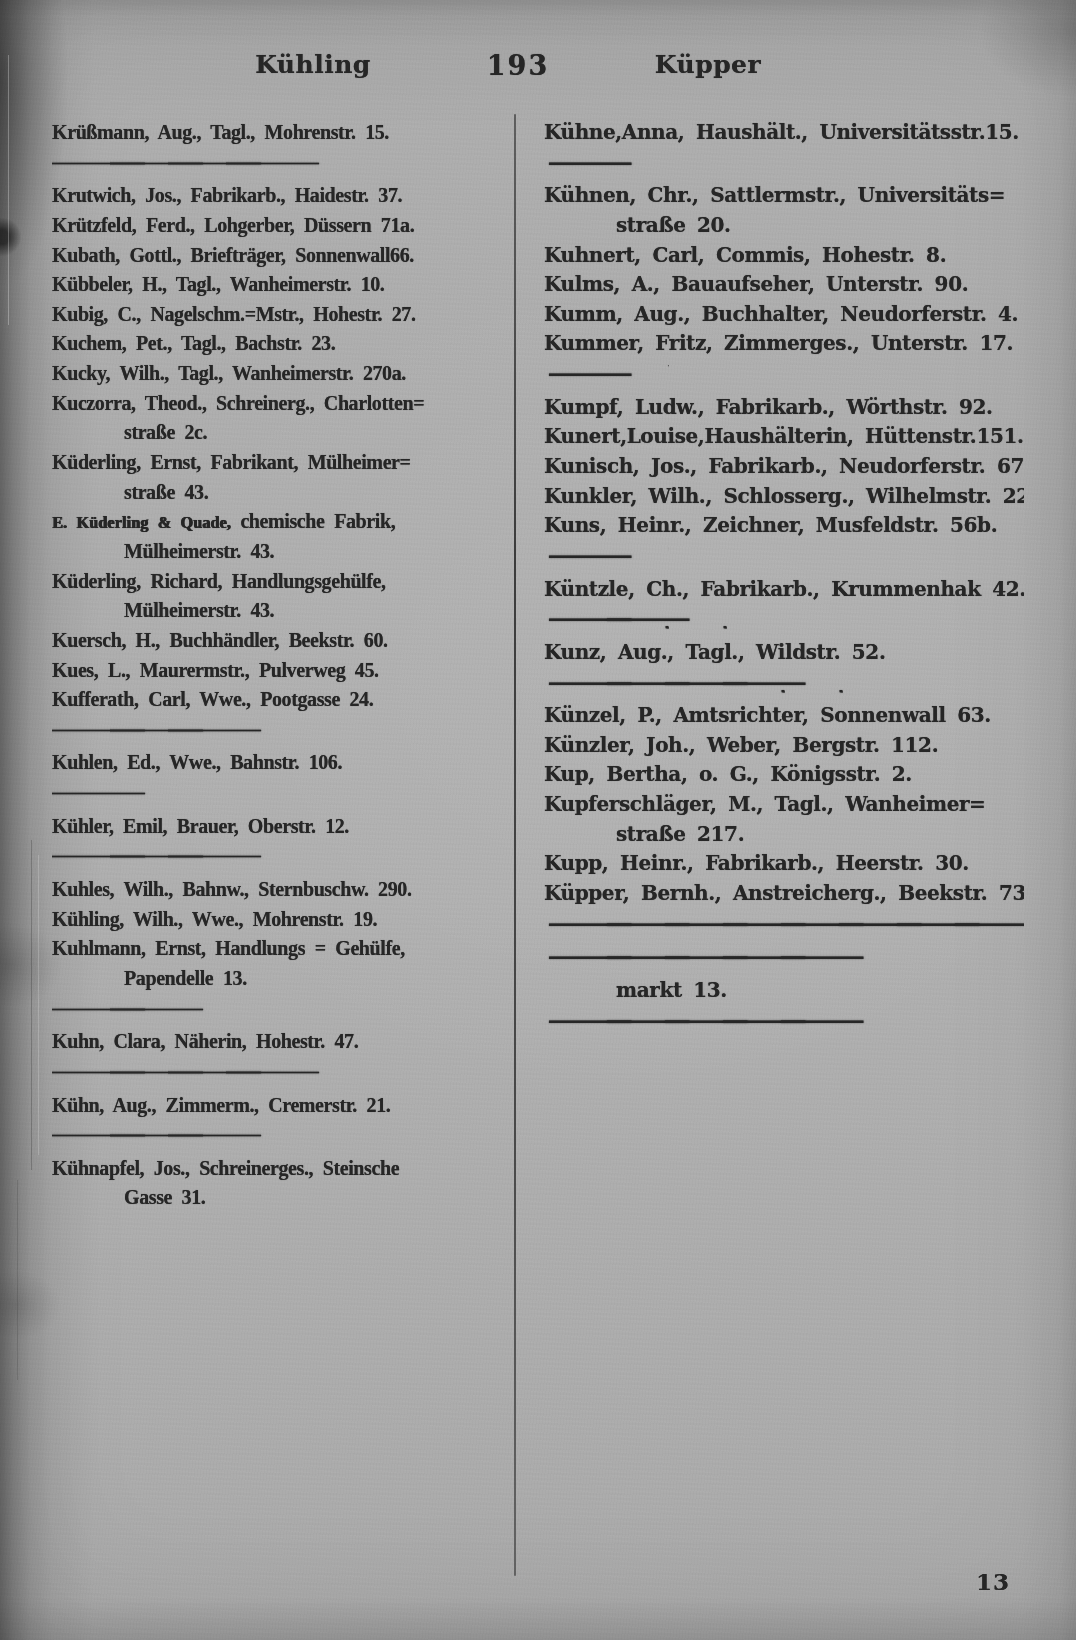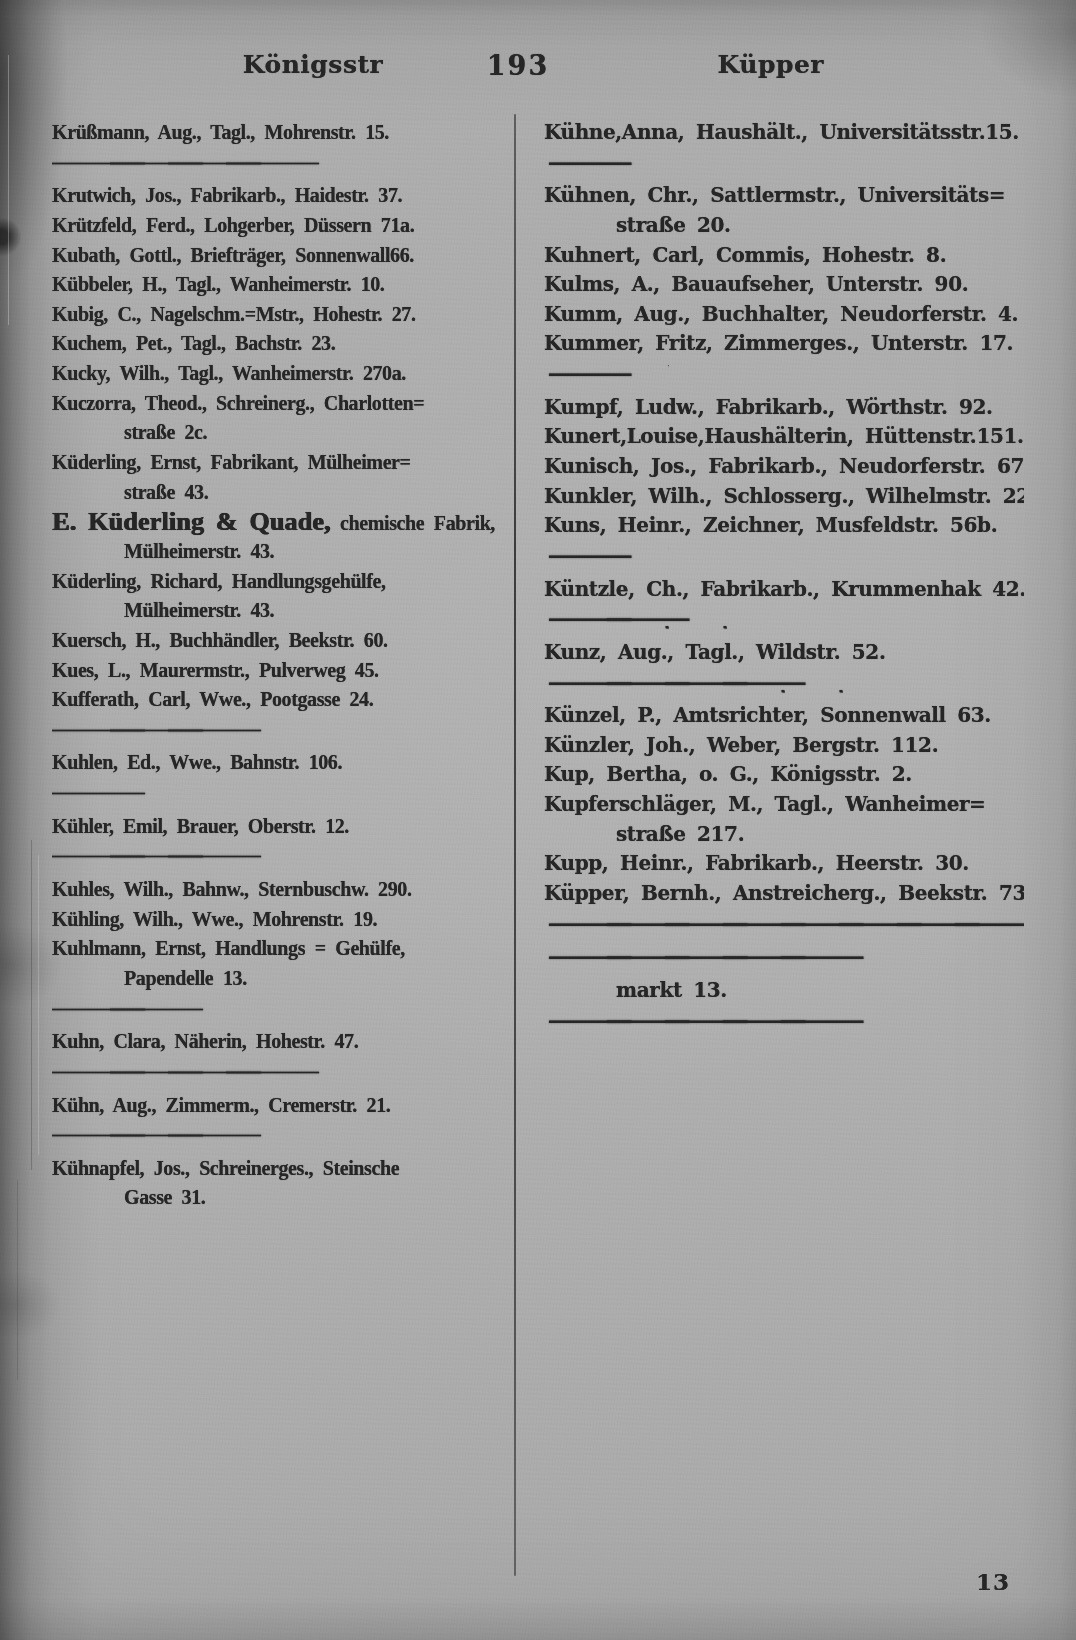--- a/index.html
+++ b/index.html
@@ -81,7 +81,7 @@
   <div class="scratch s3"></div>
   <div class="scratch s4"></div>
 
-  <div class="hdr hdr-left">Königsstr</div>
+  <div class="hdr hdr-left">Kühling</div>
   <div class="hdr hdr-num">193</div>
   <div class="hdr hdr-right">Küpper</div>
 

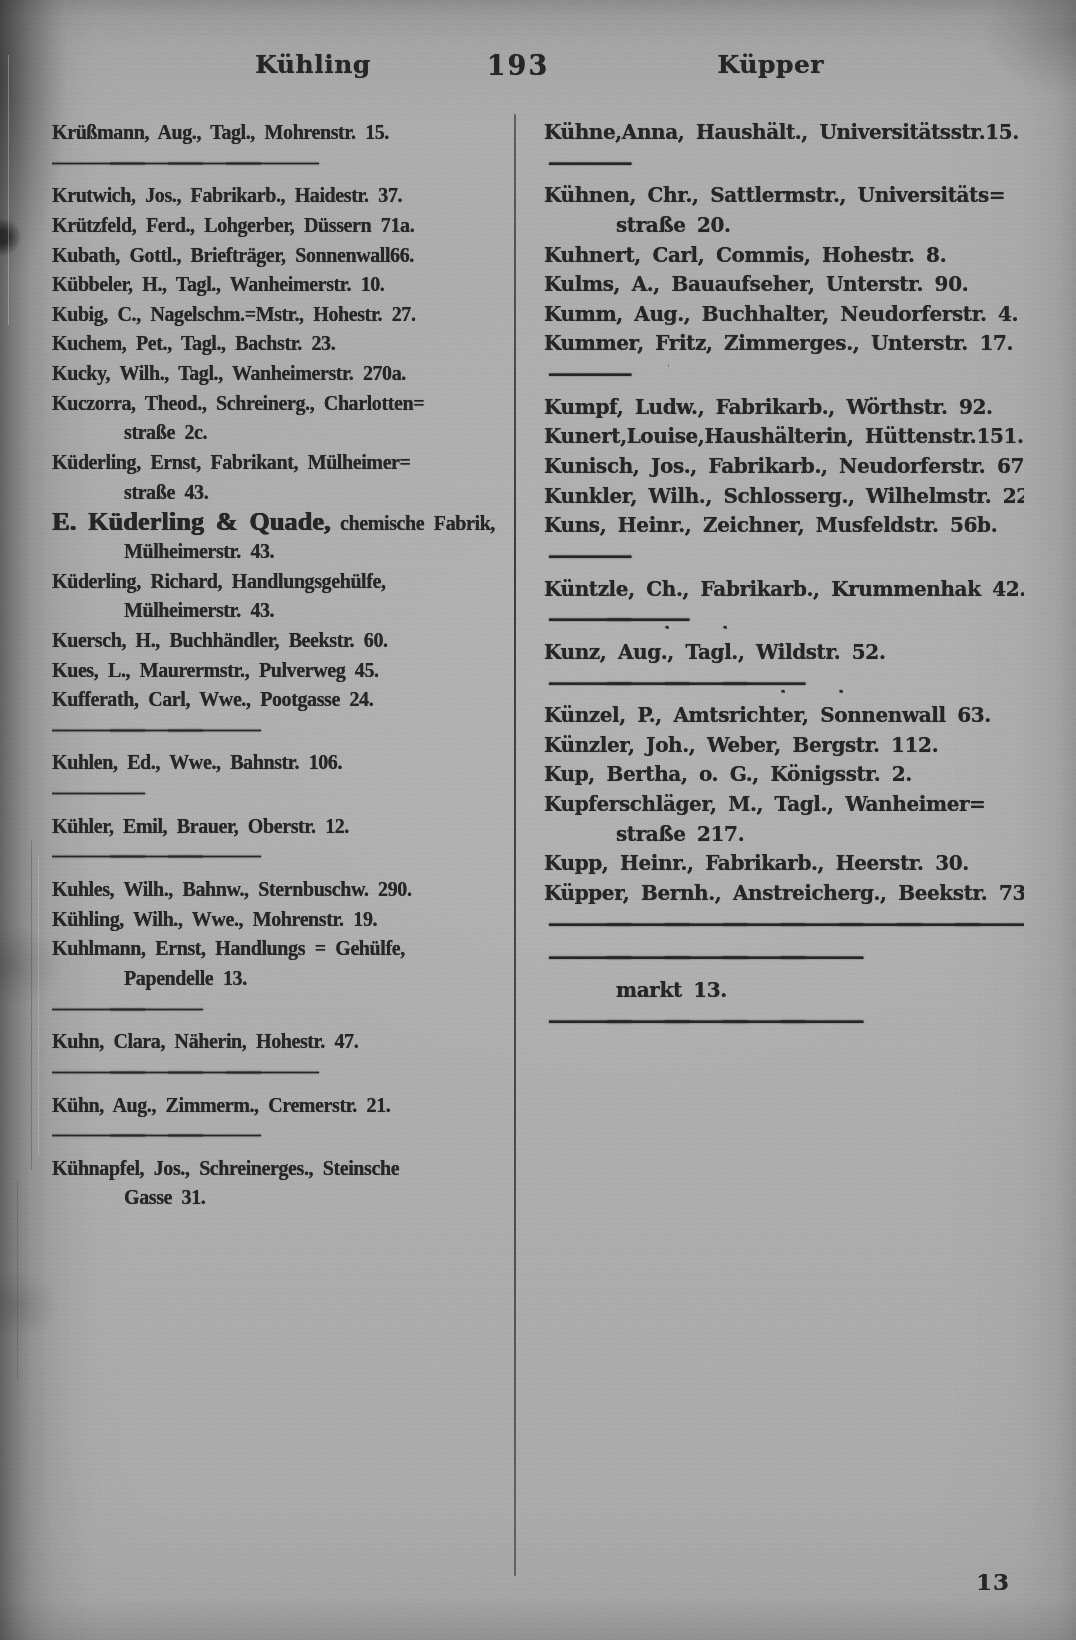--- a/index.html
+++ b/index.html
@@ -46,7 +46,7 @@
        text-shadow:0 0 0.7px rgba(35,35,35,0.85);}
   .hdr-left{left:228px;width:170px;}
   .hdr-num{left:458px;width:120px;font-weight:700;font-size:27px;letter-spacing:2px;}
-  .hdr-right{left:664px;width:160px;text-align:right;}
+  .hdr-right{left:628px;width:160px;}
 
   .col{position:absolute;top:118px;overflow:hidden;}
   .col-left{left:52px;width:456px;height:1462px;font-family:Liberation Serif, serif;}

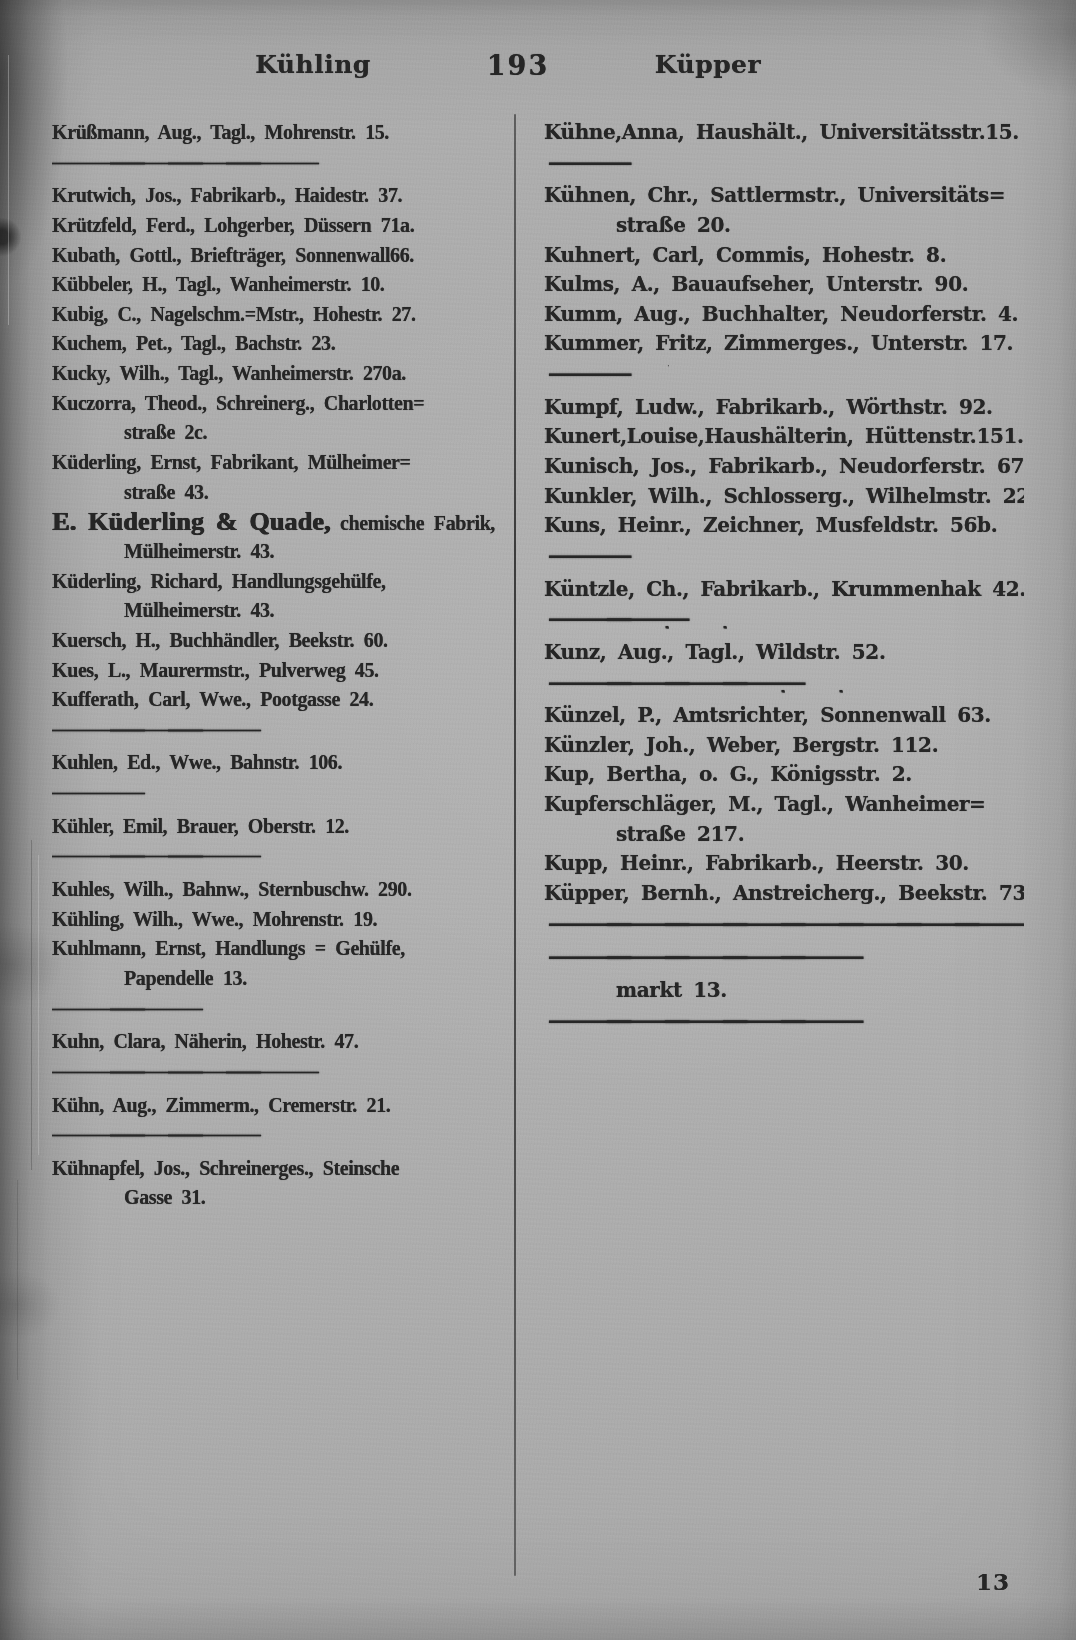--- a/index.html
+++ b/index.html
@@ -65,7 +65,7 @@
   }
   .line.cont{padding-left:72px;}
   .dash{display:inline-block;width:58px;transform:scaleX(2.15);transform-origin:0 58%;}
-  .boldname{font-size:26px;letter-spacing:0.2px;text-shadow:0.9px 0 0 currentColor, 0 0 0.7px rgba(35,35,35,0.9);text-align:center;}
+  .boldname{font-size:16px;letter-spacing:0.2px;text-shadow:0.9px 0 0 currentColor, 0 0 0.7px rgba(35,35,35,0.9);text-align:center;}
 
   .sig{position:absolute;left:976px;top:1568px;font-size:23px;font-weight:700;letter-spacing:1px;
        text-shadow:0 0 0.6px rgba(35,35,35,0.8);}

